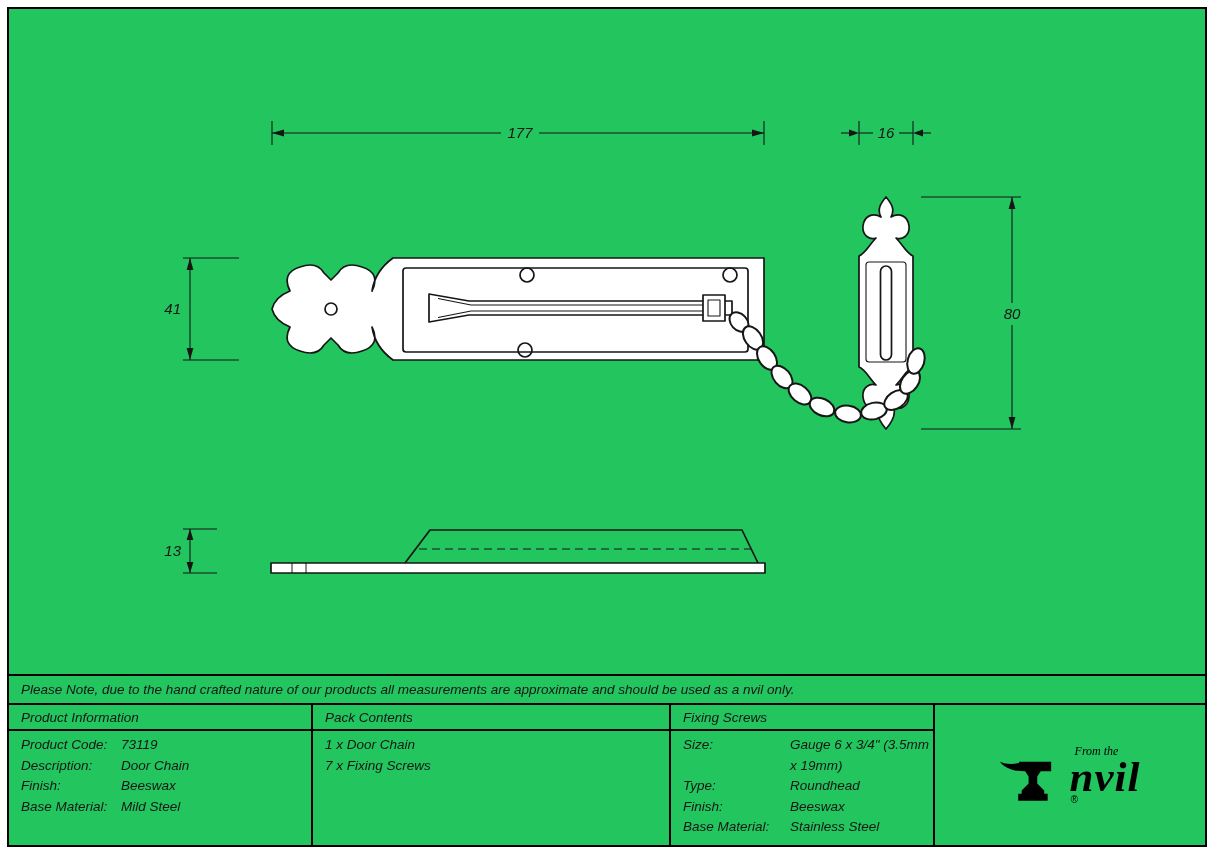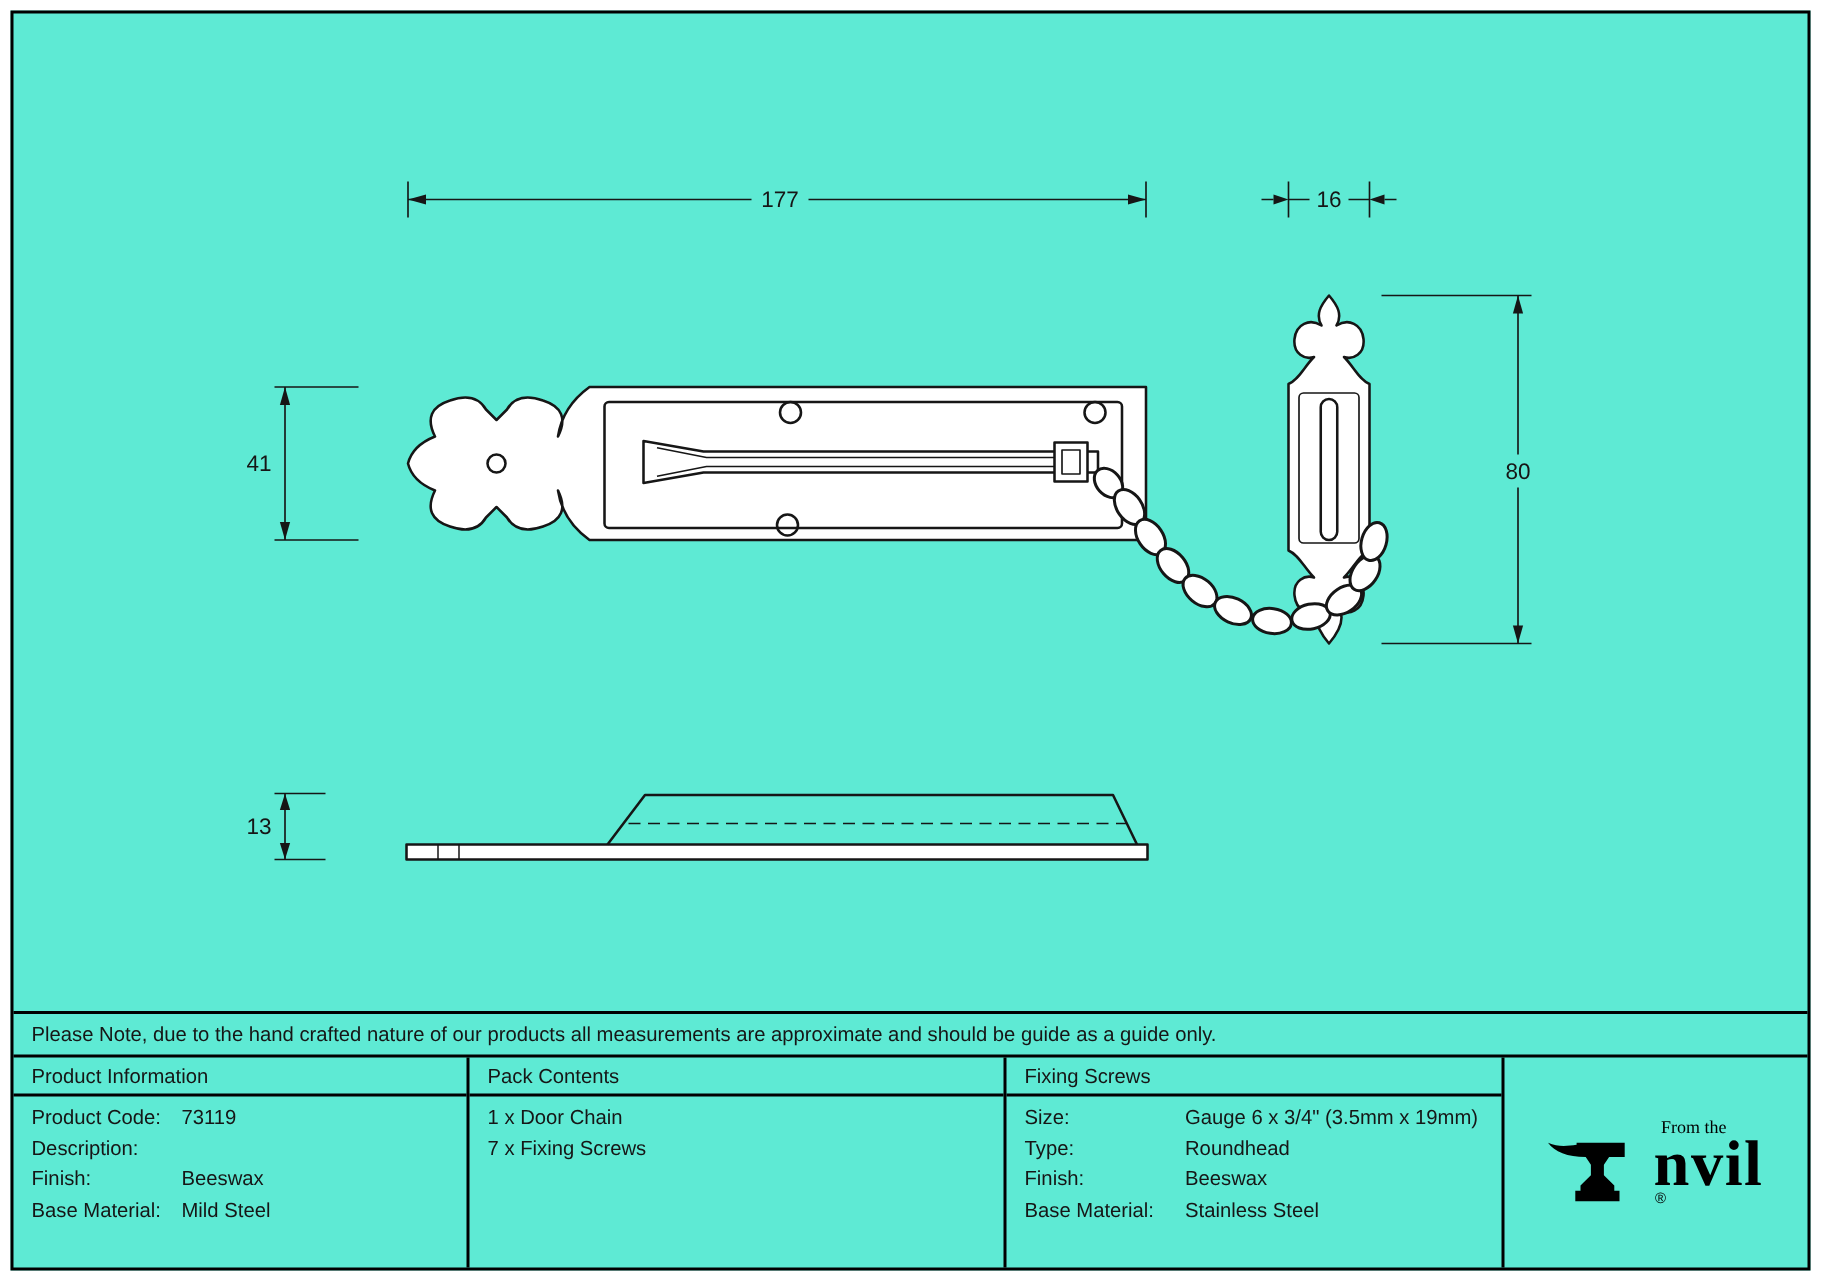--- a/index.html
+++ b/index.html
@@ -15,7 +15,8 @@
     position:absolute; inset:7px;
     border:2px solid #000;
     display:flex; flex-direction:column;
-    background:#5eead4;
+    background:#22c55e;
+    font-style:italic;
   }
   .drawing { flex:1 1 auto; position:relative; overflow:hidden; }
   .drawing svg { display:block; width:100%; height:100%; }

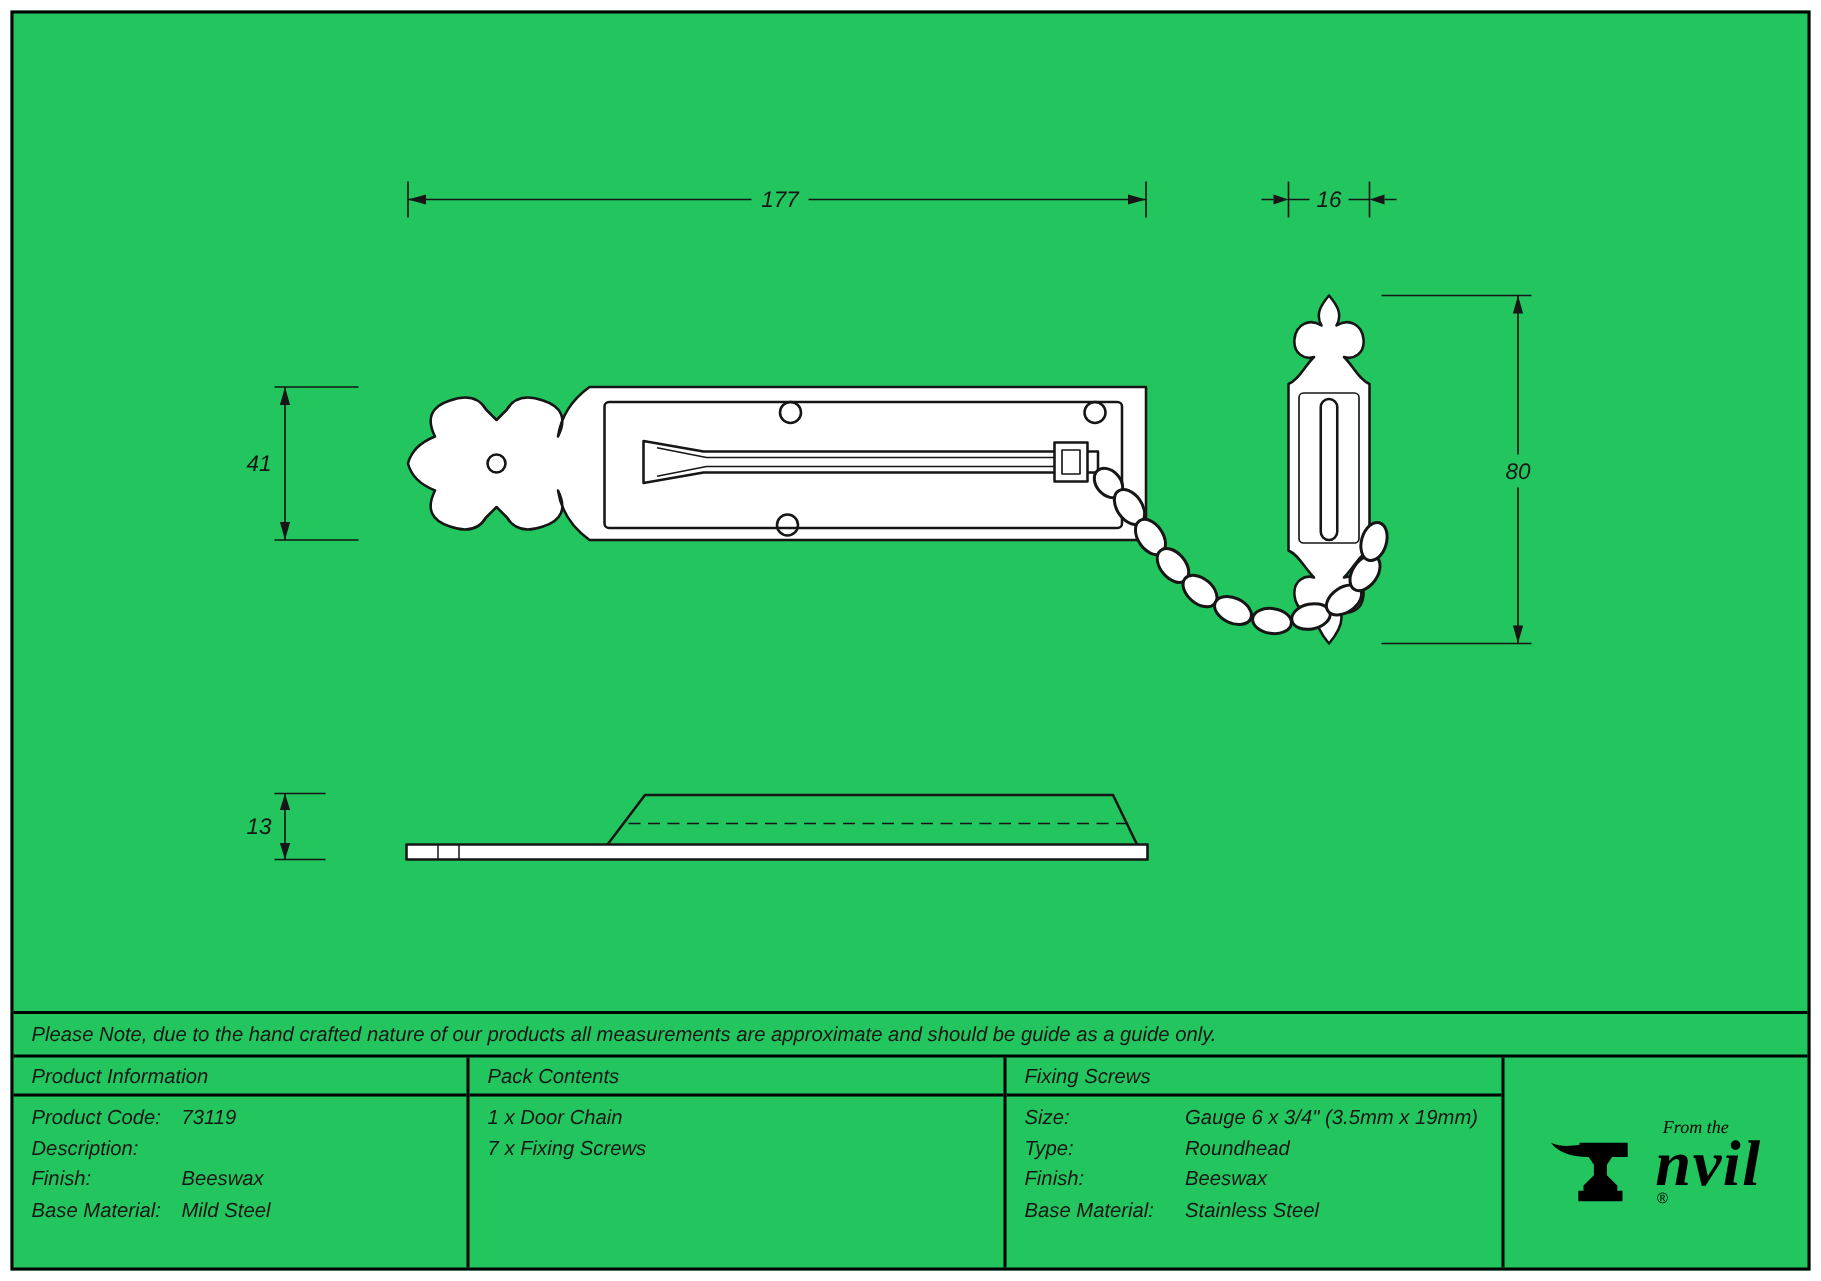--- a/index.html
+++ b/index.html
@@ -204,7 +204,7 @@
   </div>
 
   <div class="note-row">
-    <span>Please Note, due to the hand crafted nature of our products all measurements are approximate and should be guide as a guide only.</span>
+    <span>Please Note, due to the hand crafted nature of our products all measurements are approximate and should be used as a nvil only.</span>
   </div>
 
   <div class="info-table">

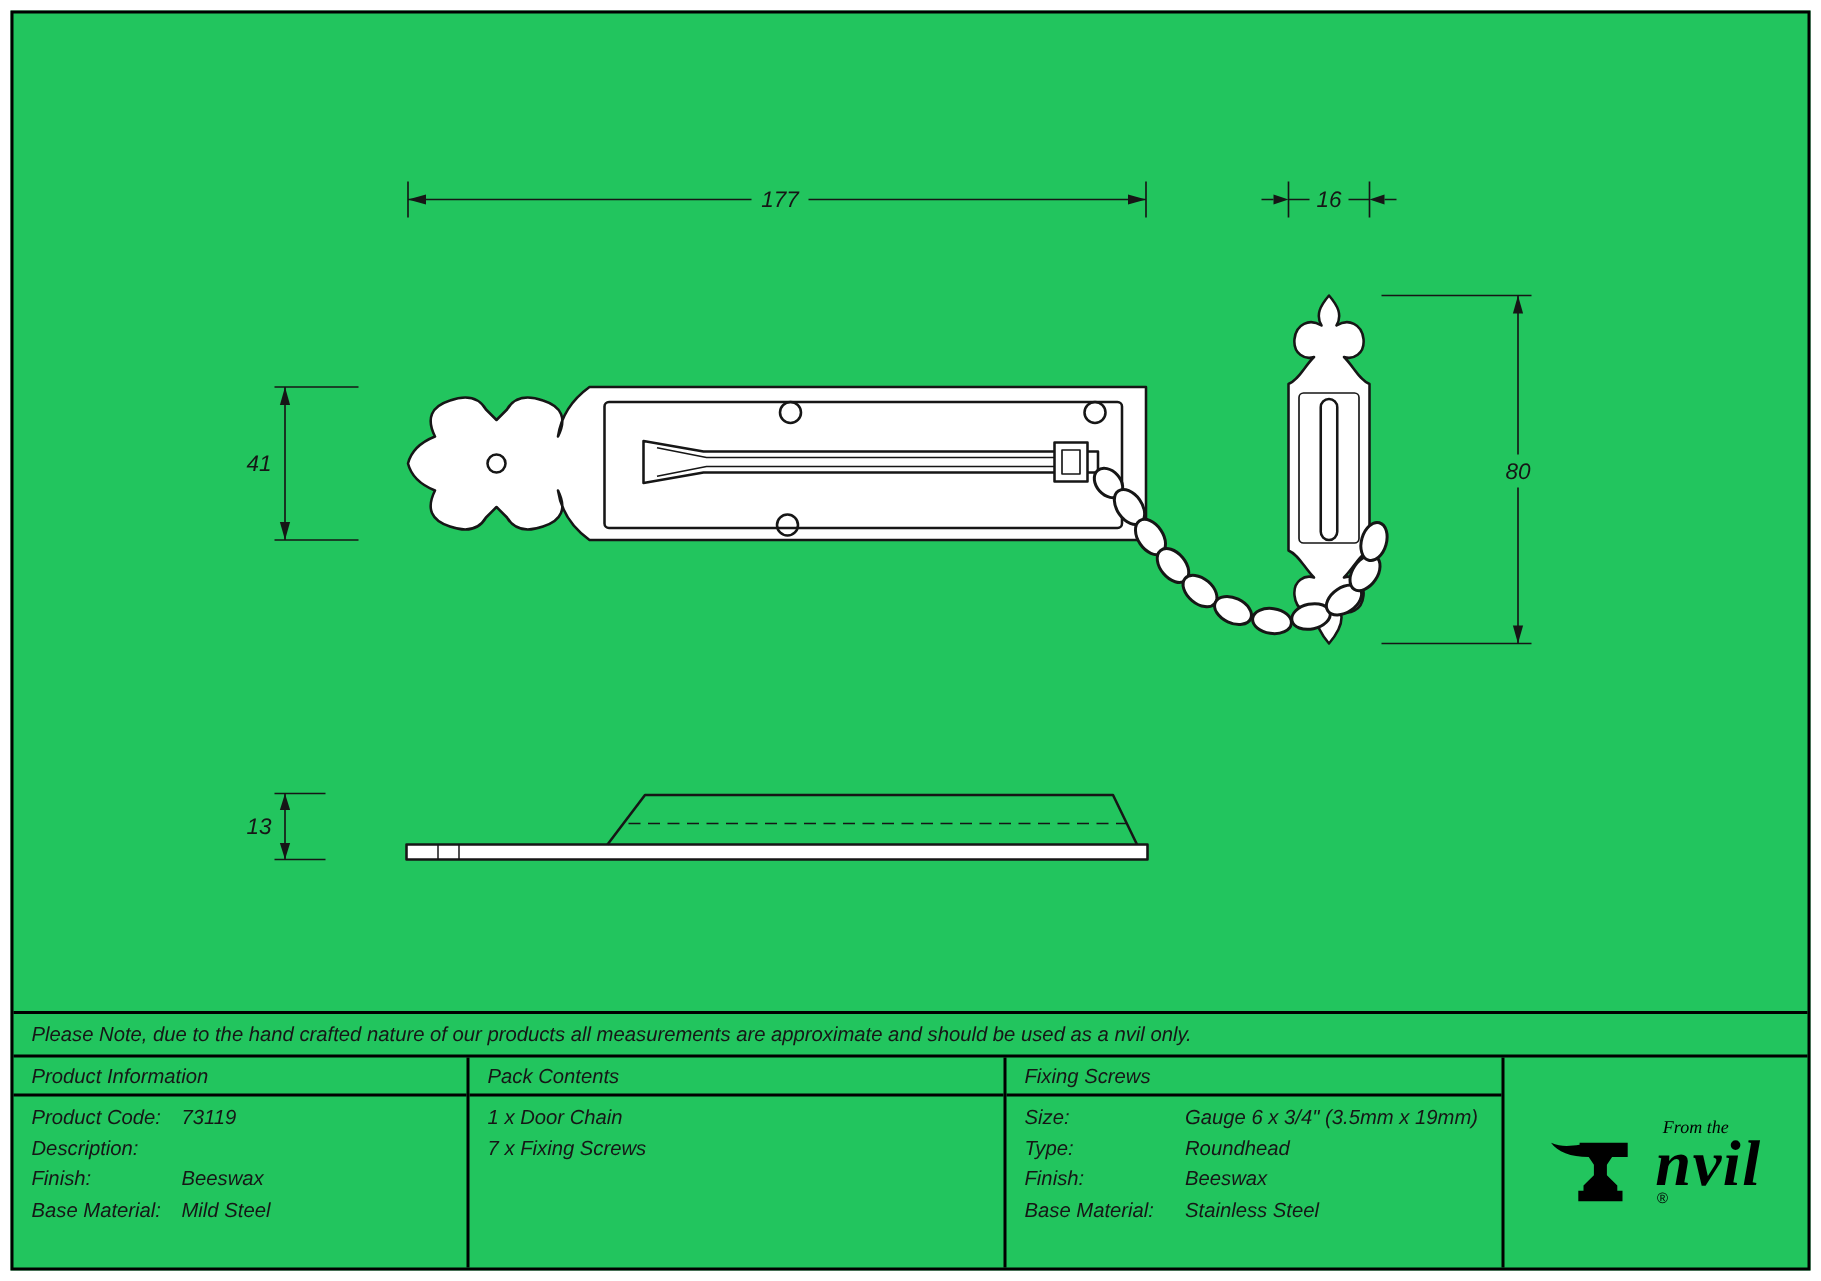--- a/index.html
+++ b/index.html
@@ -40,7 +40,7 @@
   .col:last-child { border-right:none; }
   .col-product { width:304px; }
   .col-pack    { width:358px; }
-  .col-screws  { width:332px; }
+  .col-screws  { width:264px; }
   .col-logo    { flex:1; align-items:center; justify-content:center; }
   .col-header {
     height:26px; line-height:25px; box-sizing:border-box;

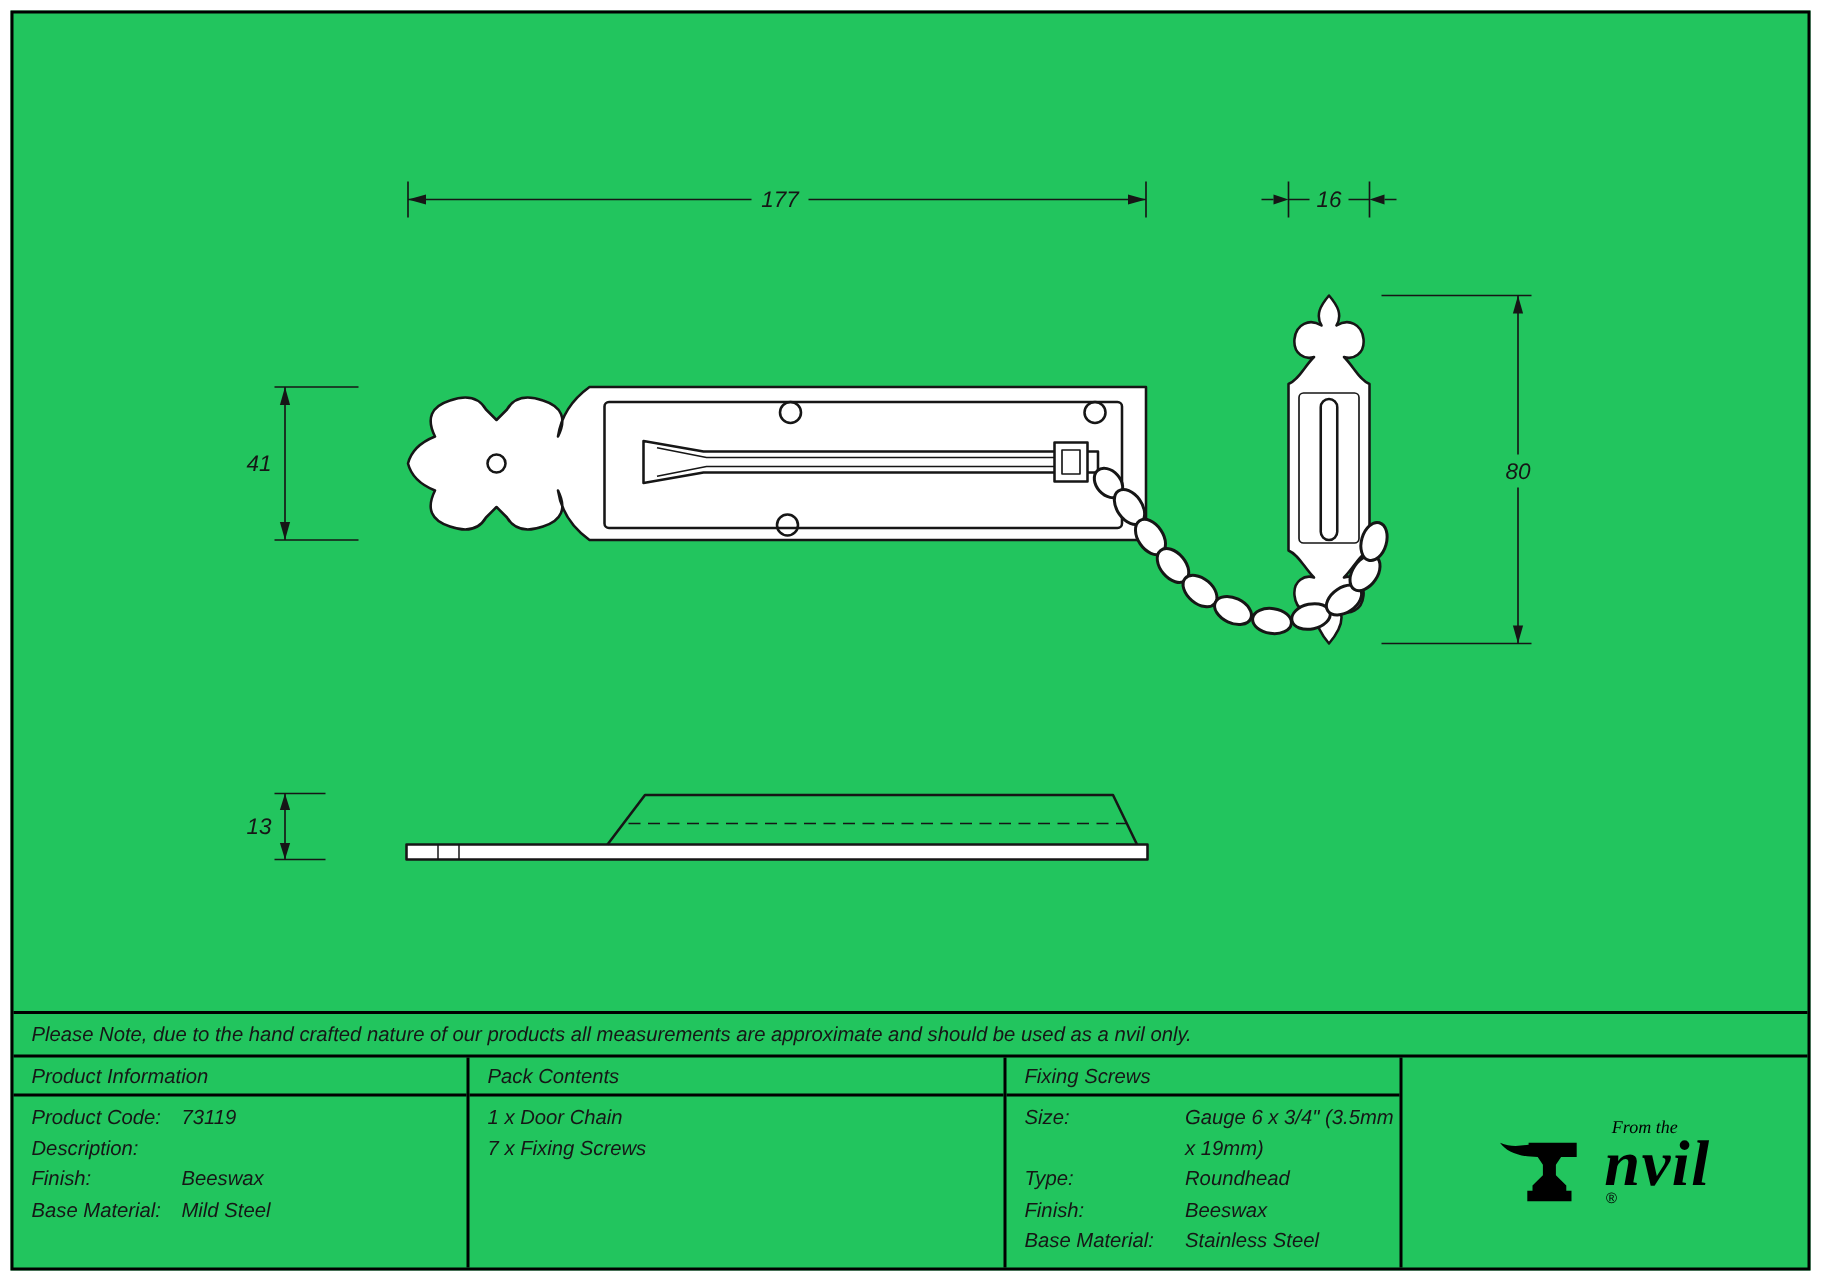--- a/index.html
+++ b/index.html
@@ -218,6 +218,7 @@
         </div>
         <div class="kv">
           <span>Description:</span>
+          <span>Door Chain</span>
         </div>
         <div class="kv">
           <span>Finish:</span>

